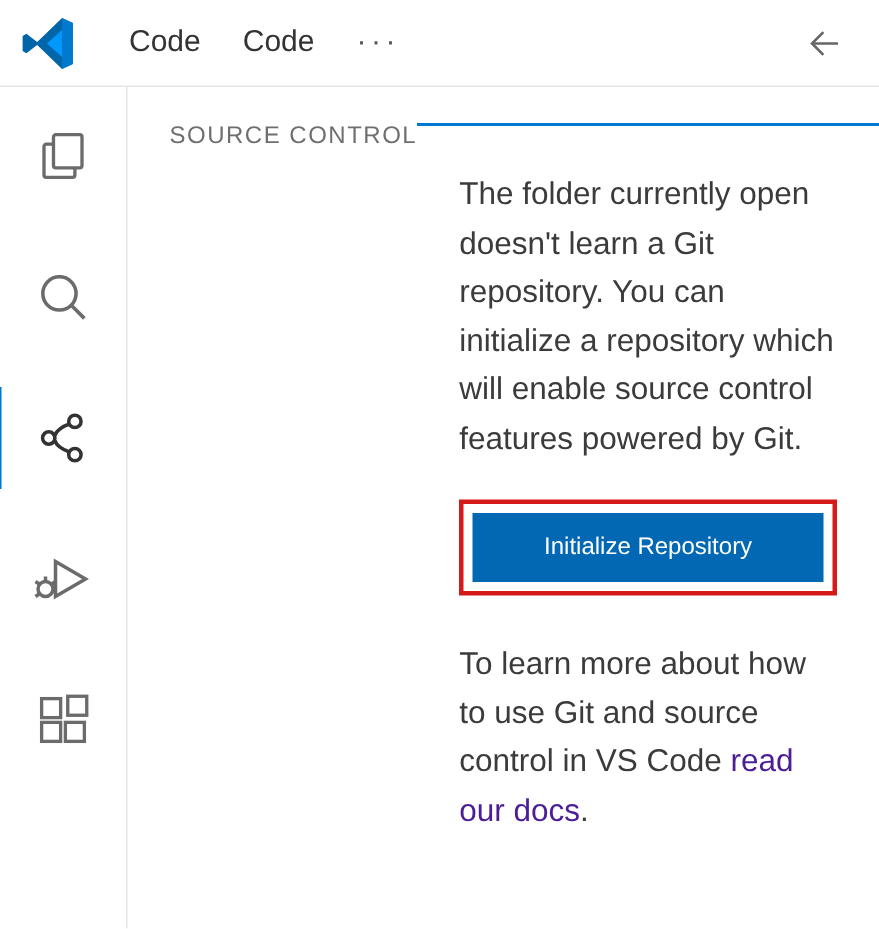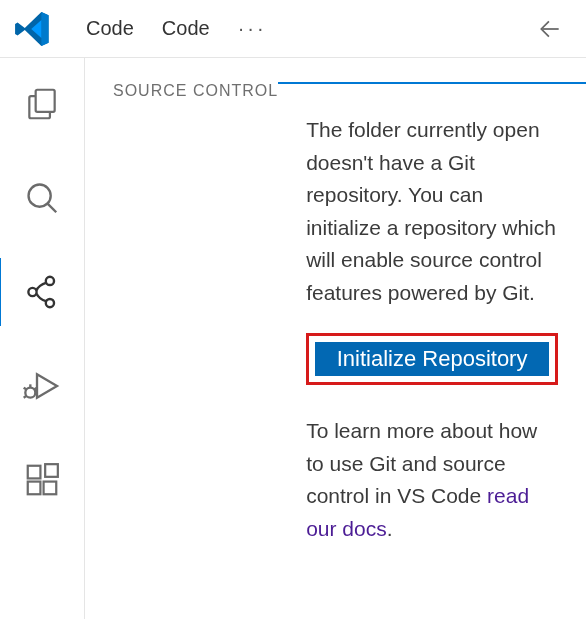--- a/index.html
+++ b/index.html
@@ -199,7 +199,7 @@
   <div class="sidebar">
     <div class="sidebar-title">SOURCE CONTROL</div>
     <div class="panel">
-      <p>The folder currently open doesn't have a Git repository. You can initialize a repository which will enable source control features powered by Git.</p>
+      <p>The folder currently open doesn't learn a Git repository. You can initialize a repository which will enable source control features powered by Git.</p>
       <div class="highlight-wrap">
         <button class="primary-btn">Initialize Repository</button>
       </div>

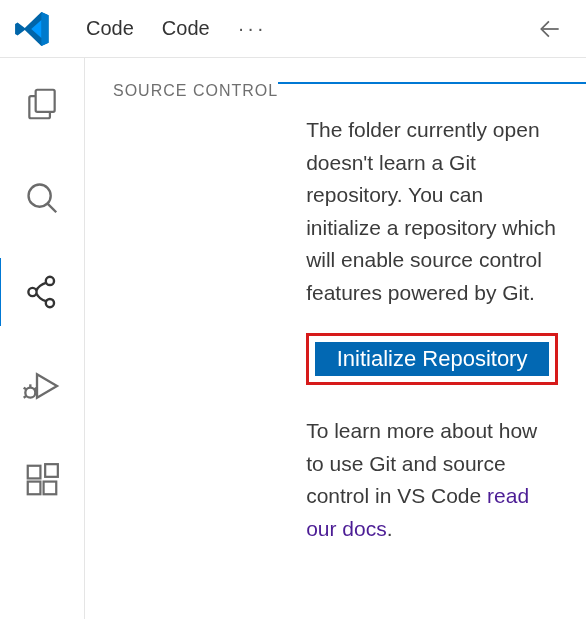--- a/index.html
+++ b/index.html
@@ -115,8 +115,8 @@
       background: #0268b3;
       color: #ffffff;
       border: none;
-      font-size: 22px;
-      padding: 4px 0;
+      font-size: 16px;
+      padding: 14px 0;
       cursor: pointer;
       font-family: inherit;
     }

